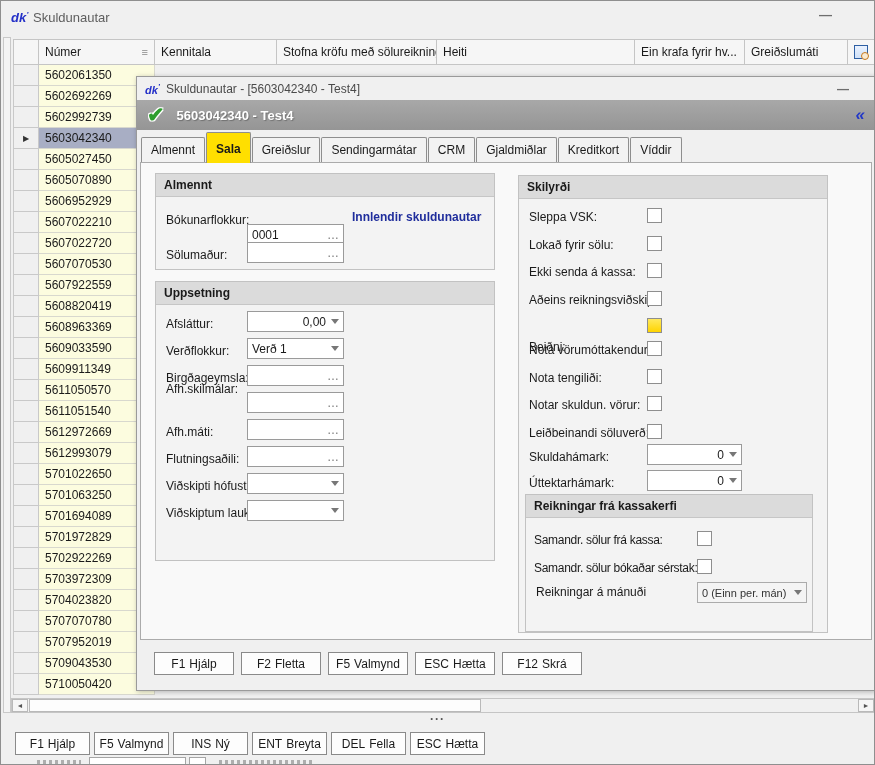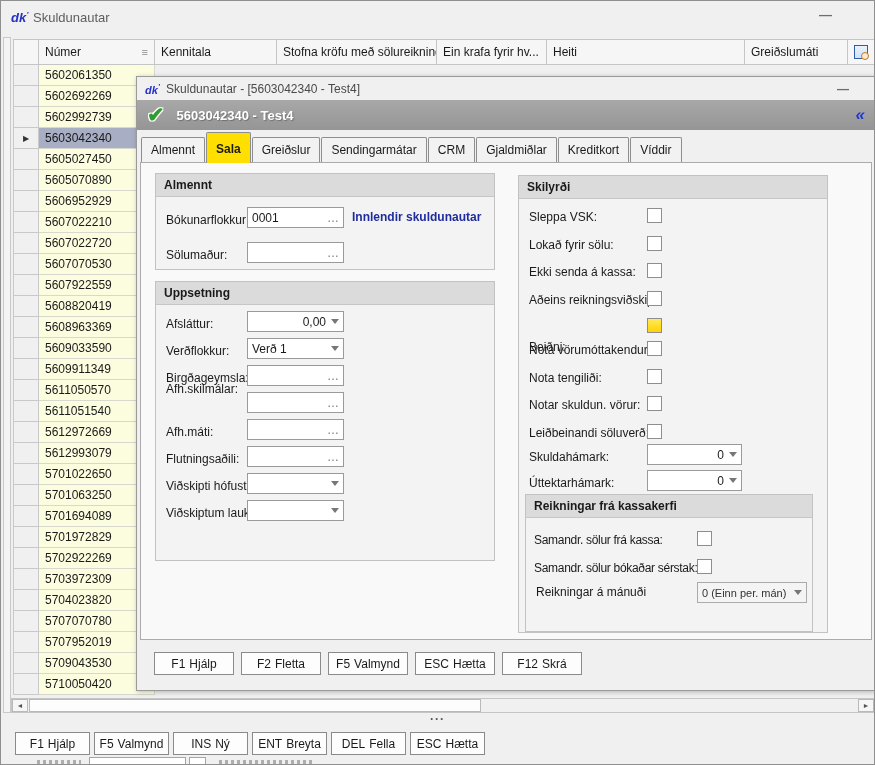--- a/index.html
+++ b/index.html
@@ -108,11 +108,11 @@
         <div class="hcell" style="width: 160px;">
           <span>Stofna kröfu með sölureikningi</span>
         </div>
+        <div class="hcell" style="width: 198px;">
+          <span>Heiti</span>
+        </div>
         <div class="hcell" style="width: 110px;">
           <span>Ein krafa fyrir hv...</span>
-        </div>
-        <div class="hcell" style="width: 198px;">
-          <span>Heiti</span>
         </div>
         <div class="hcell" style="width: 103px;">
           <span>Greiðslumáti</span>

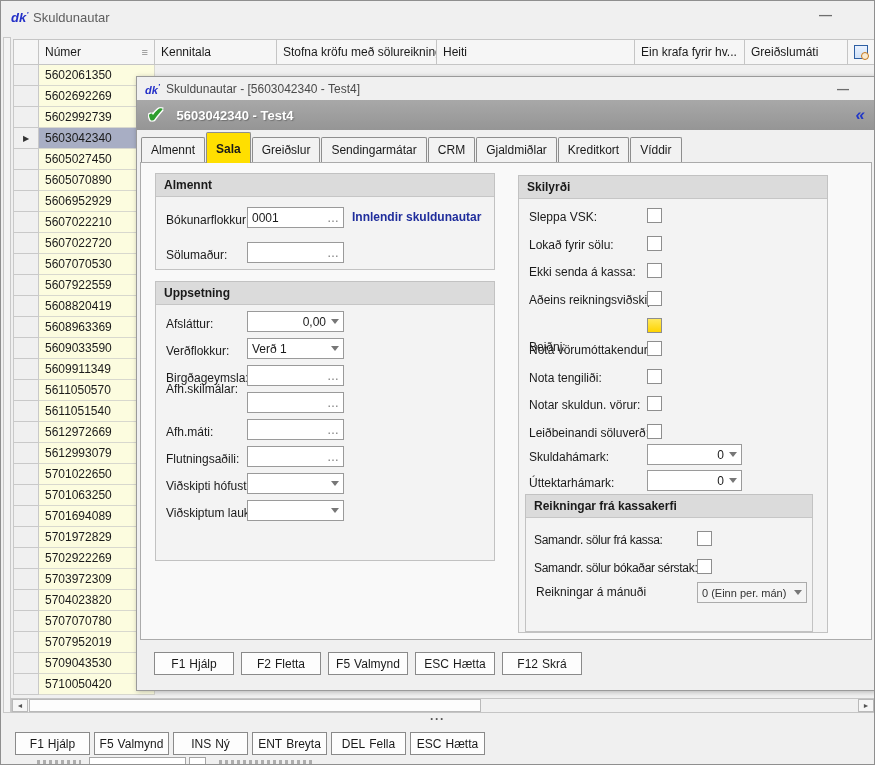--- a/index.html
+++ b/index.html
@@ -315,7 +315,7 @@
       <div class="gbox" id="box-almennt" style="left:14px;top:10px;width:340px;height:97px;">
         <div class="gbox-h">Almennt</div>
       <div class="flabel" style="top: 35px;">Bókunarflokkur:</div>
-          <div class="ctrl" style="top: 33px;">
+          <div class="ctrl" style="top: 50px;">
             <span class="fill">0001</span>
             <span class="dots">…</span>
           </div>

